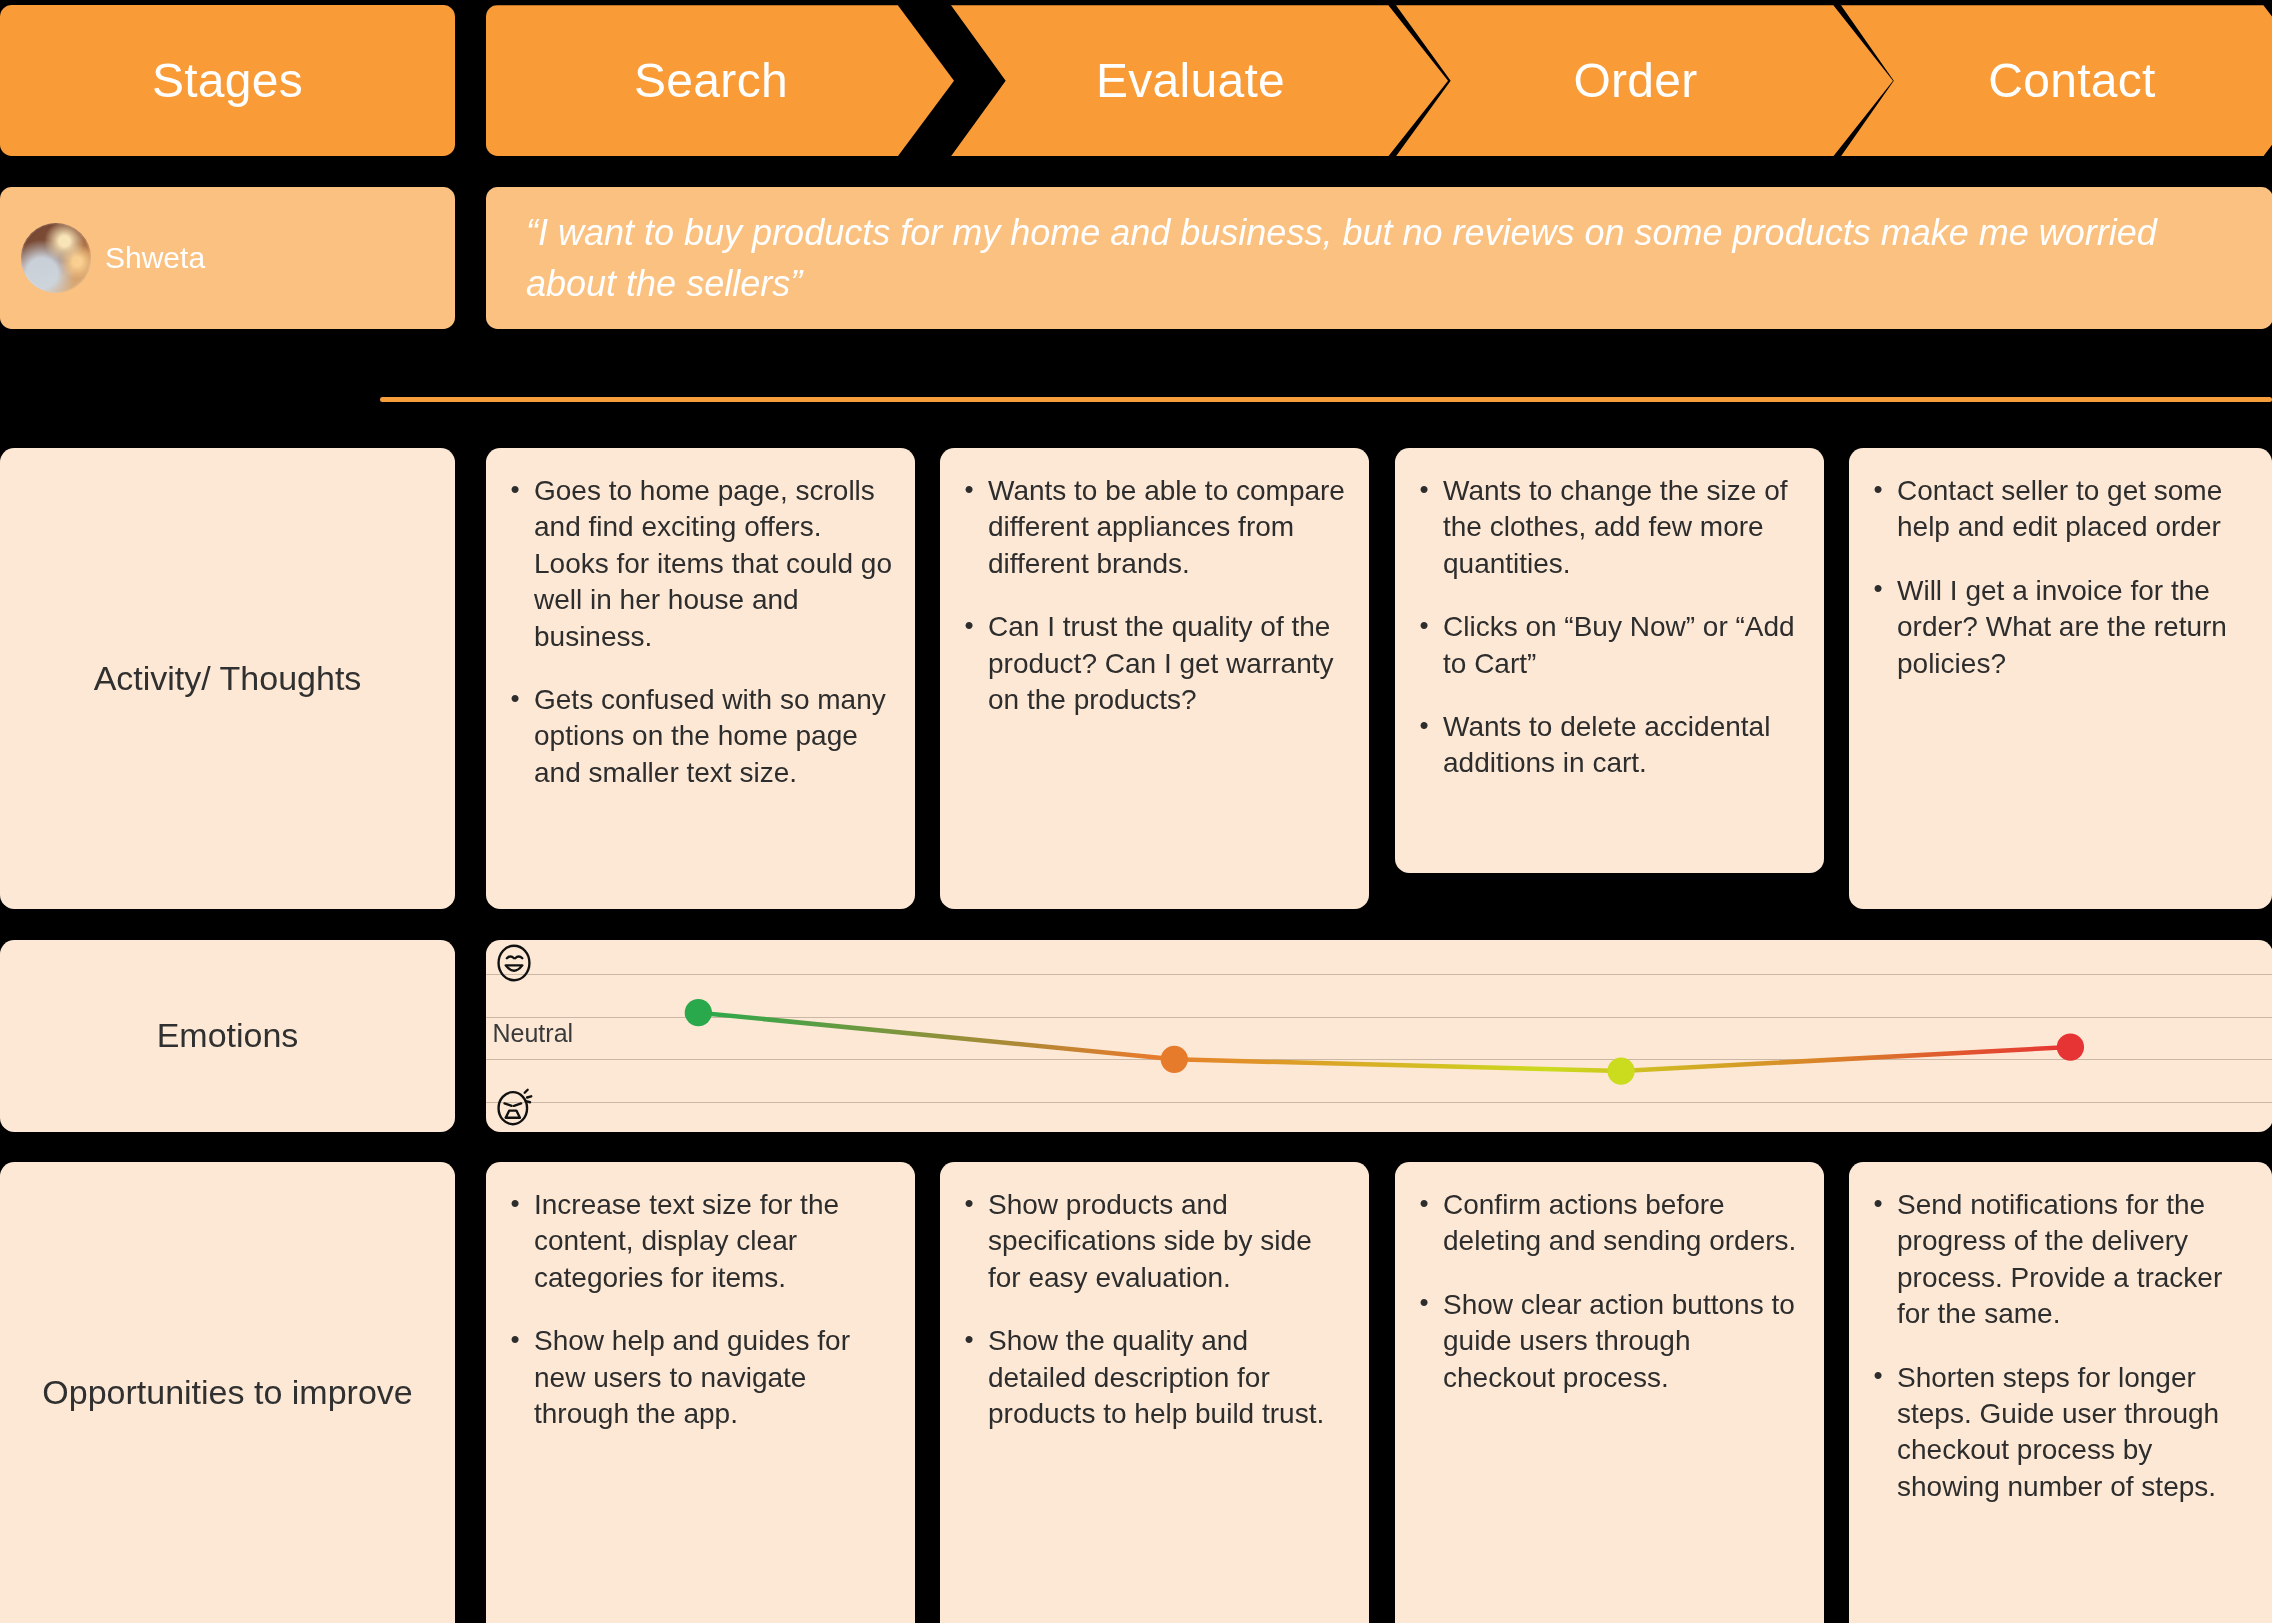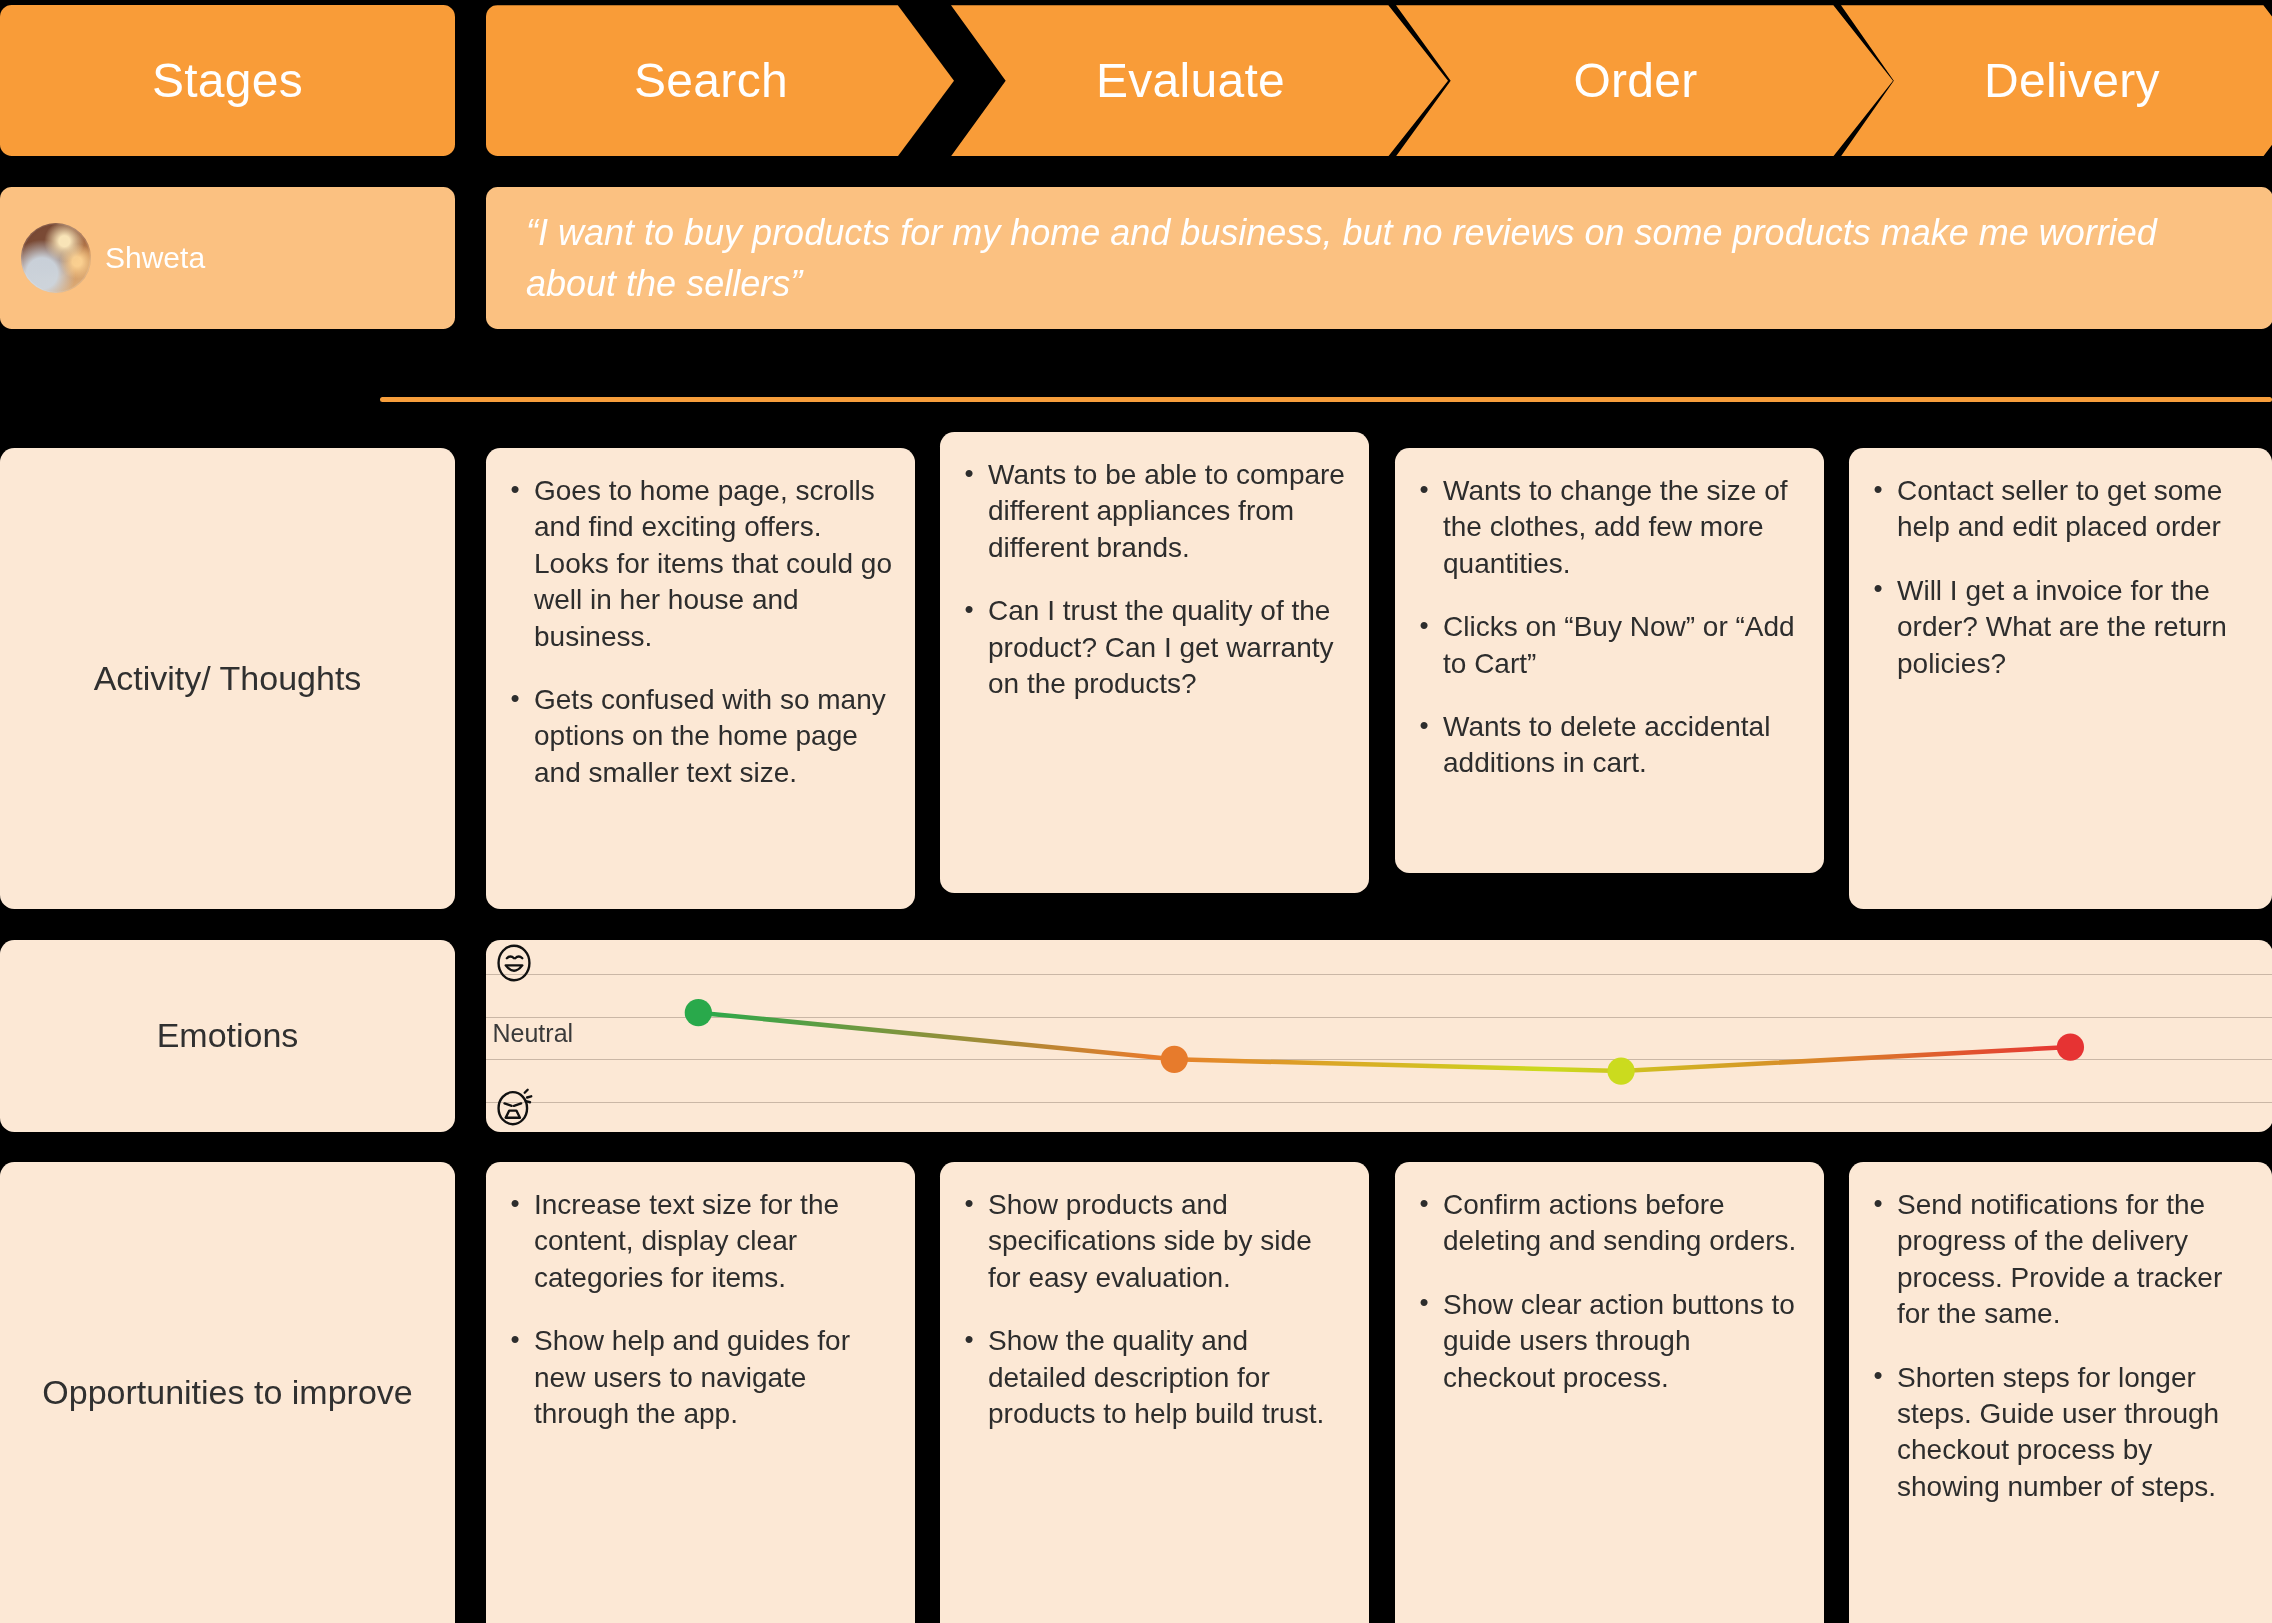--- a/index.html
+++ b/index.html
@@ -119,7 +119,7 @@
       <span class="stage-label">Order</span>
     </div>
     <div class="stage-cell chev" style="left:1841px;width:480px;">
-      <span class="stage-label">Delivery</span>
+      <span class="stage-label">Contact</span>
     </div>
   </div>
 

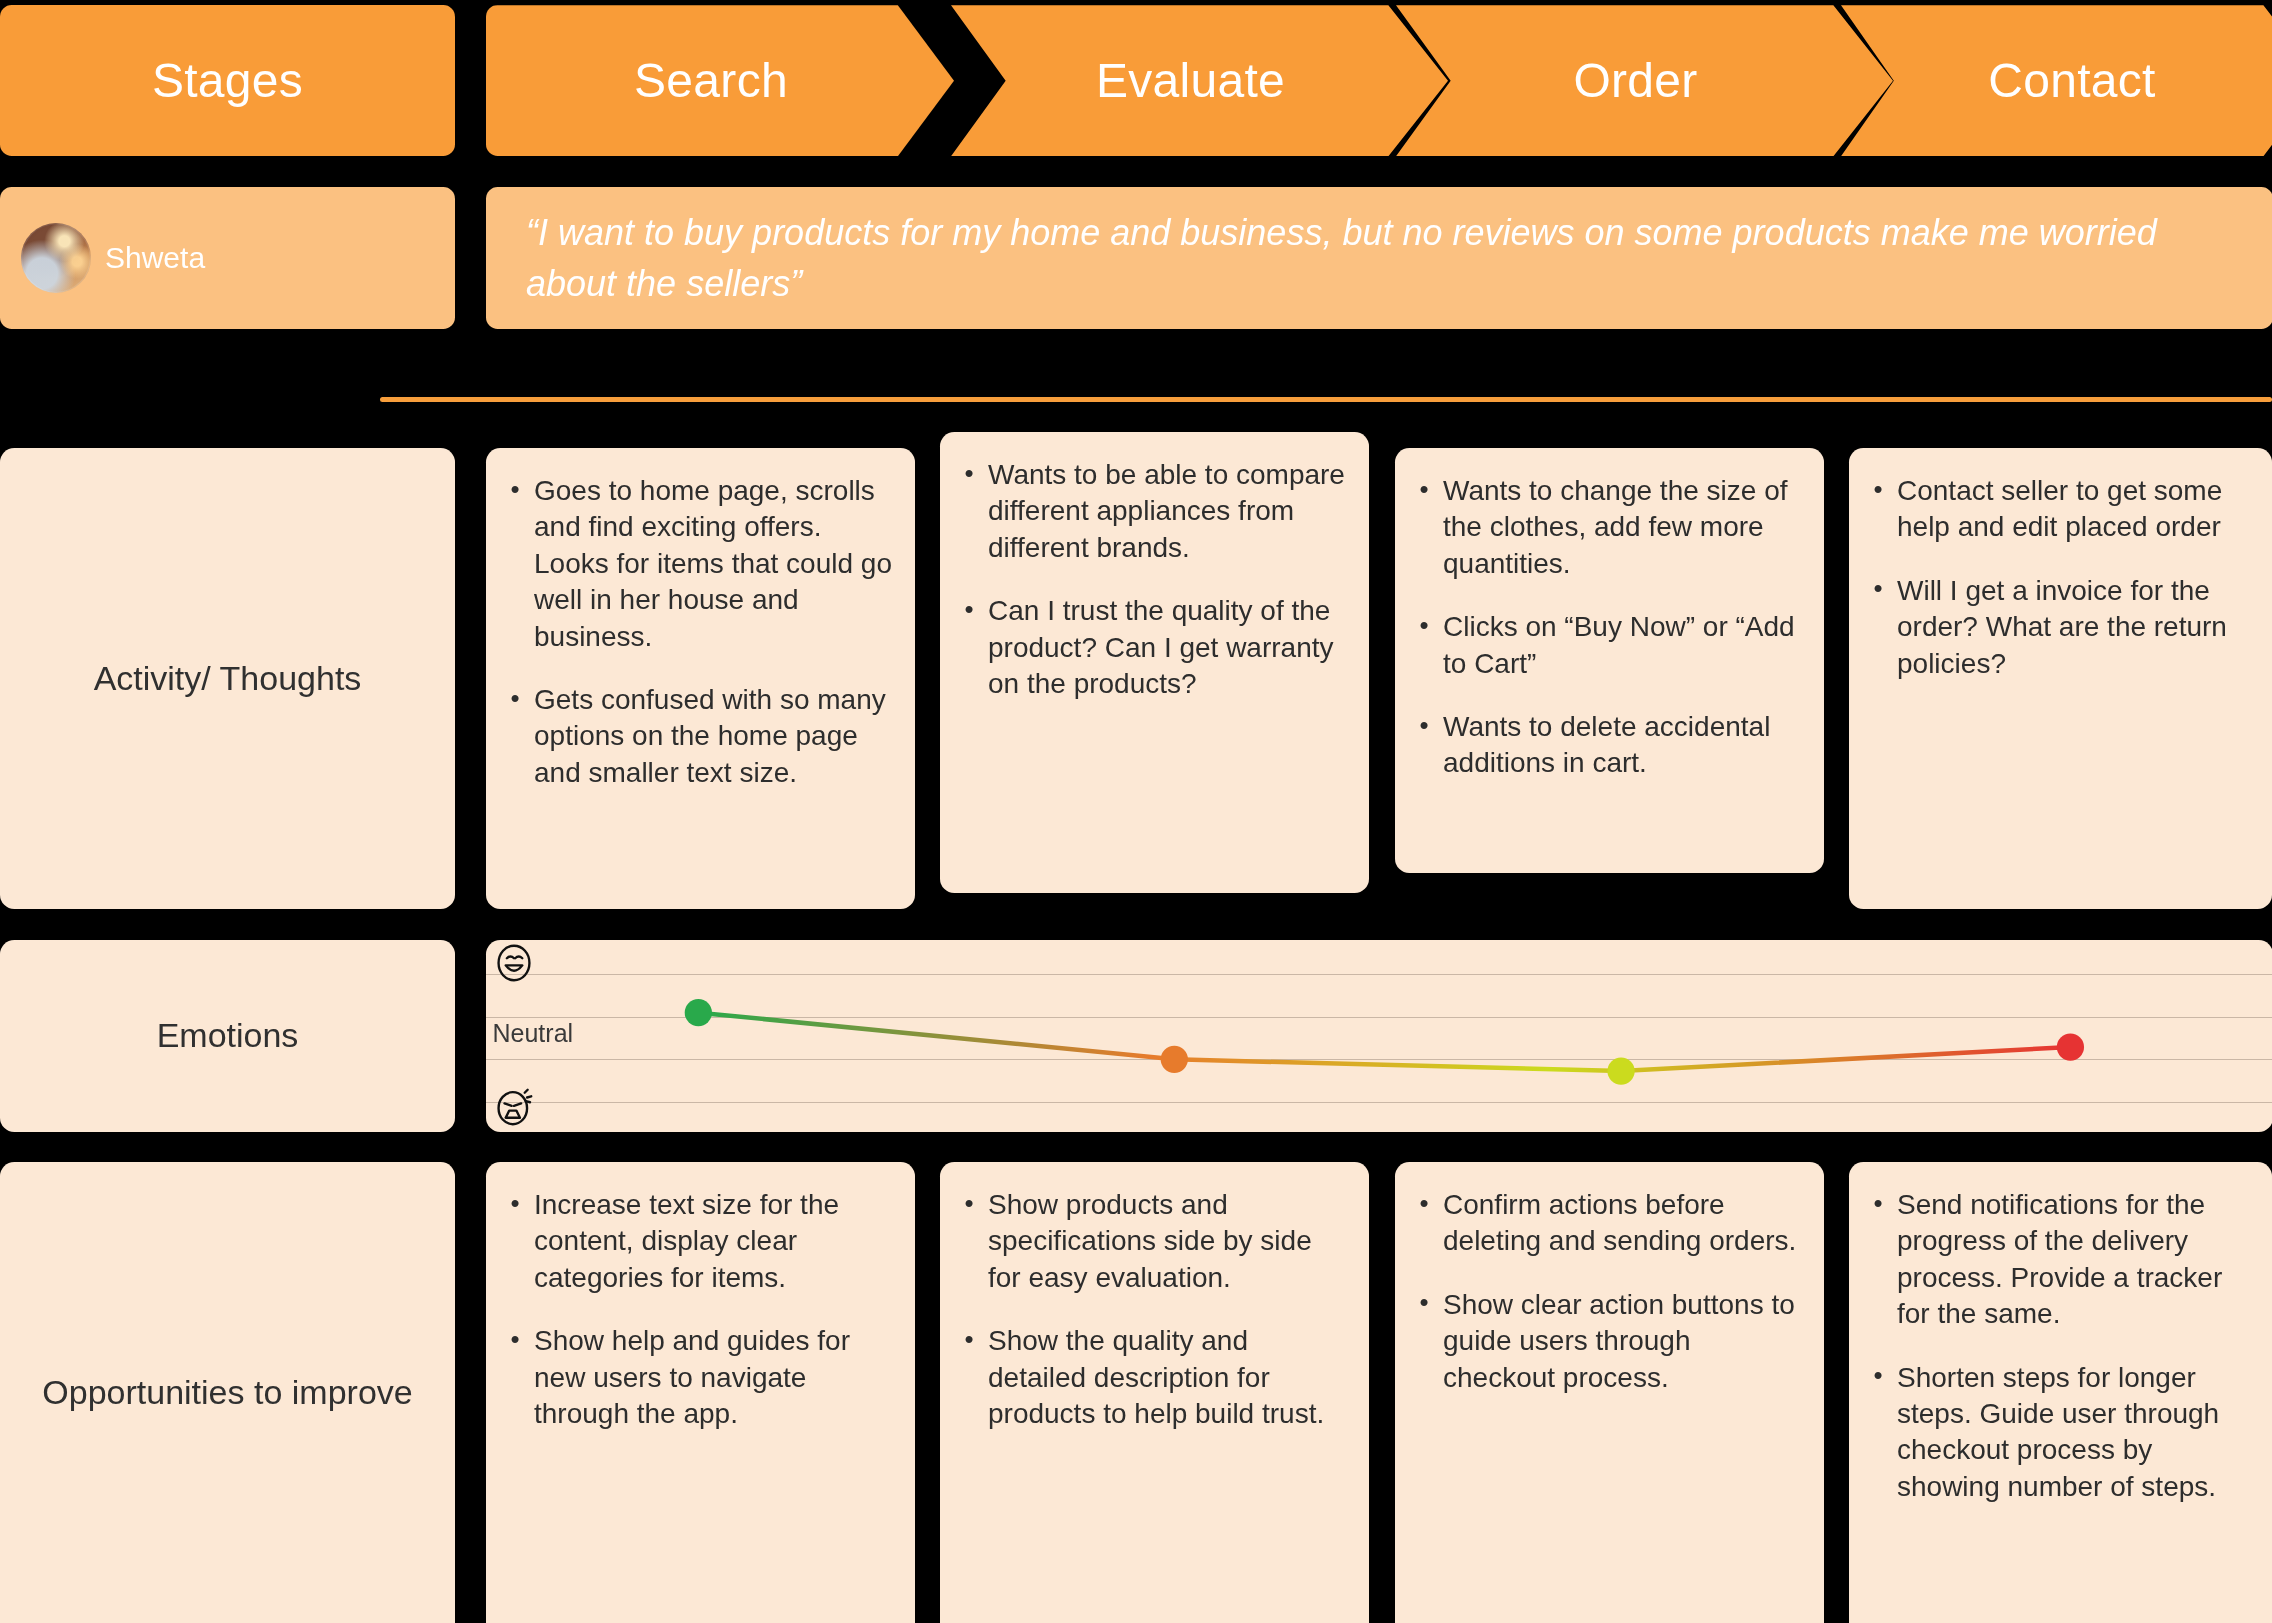--- a/index.html
+++ b/index.html
@@ -146,7 +146,7 @@
     </ul>
   </div>
 
-  <div class="card" style="left:940px;top:432px;width:429px;height:461px;">
+  <div class="card" style="left:940px;top:448px;width:429px;height:461px;">
     <ul class="bullets">
       <li>Wants to be able to compare different appliances from different brands.</li>
       <li>Can I trust the quality of the product? Can I get warranty on the products?</li>

